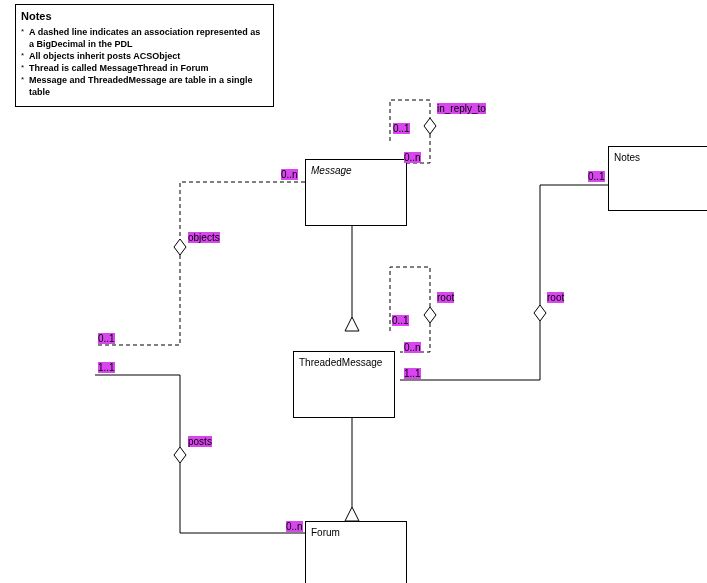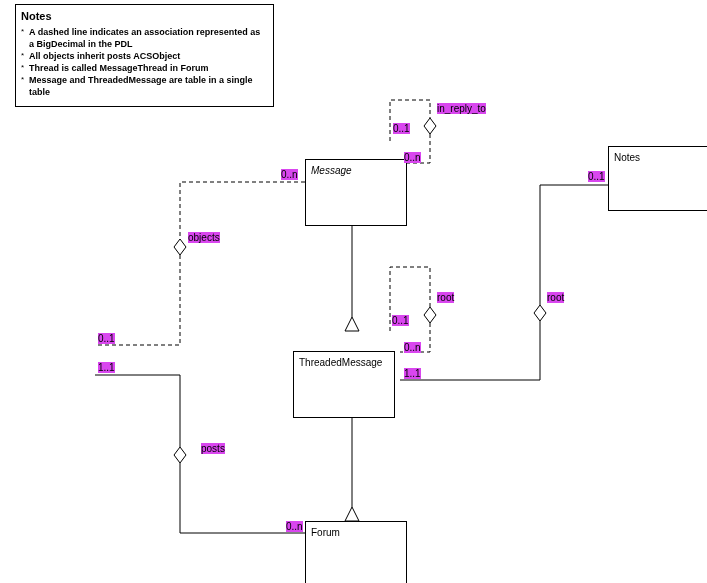--- a/index.html
+++ b/index.html
@@ -101,7 +101,7 @@
   <div class="diagram-label" style="left:437px; top:292px;">root</div>
   <div class="diagram-label" style="left:547px; top:292px;">root</div>
   <div class="diagram-label" style="left:188px; top:232px;">objects</div>
-  <div class="diagram-label" style="left:201px; top:436px;margin-top:7px;">posts</div>
+  <div class="diagram-label" style="left:188px; top:436px;">posts</div>
 
   <div class="diagram-label" style="left:393px; top:123px;">0..1</div>
   <div class="diagram-label" style="left:404px; top:152px;">0..n</div>

